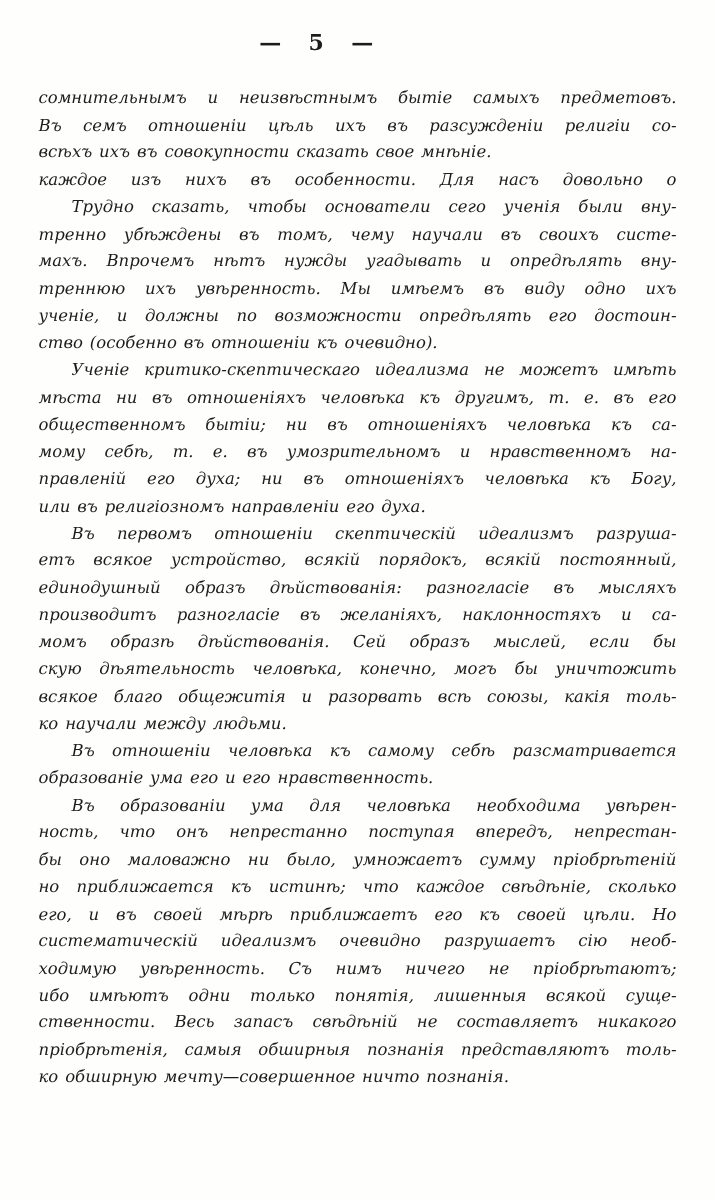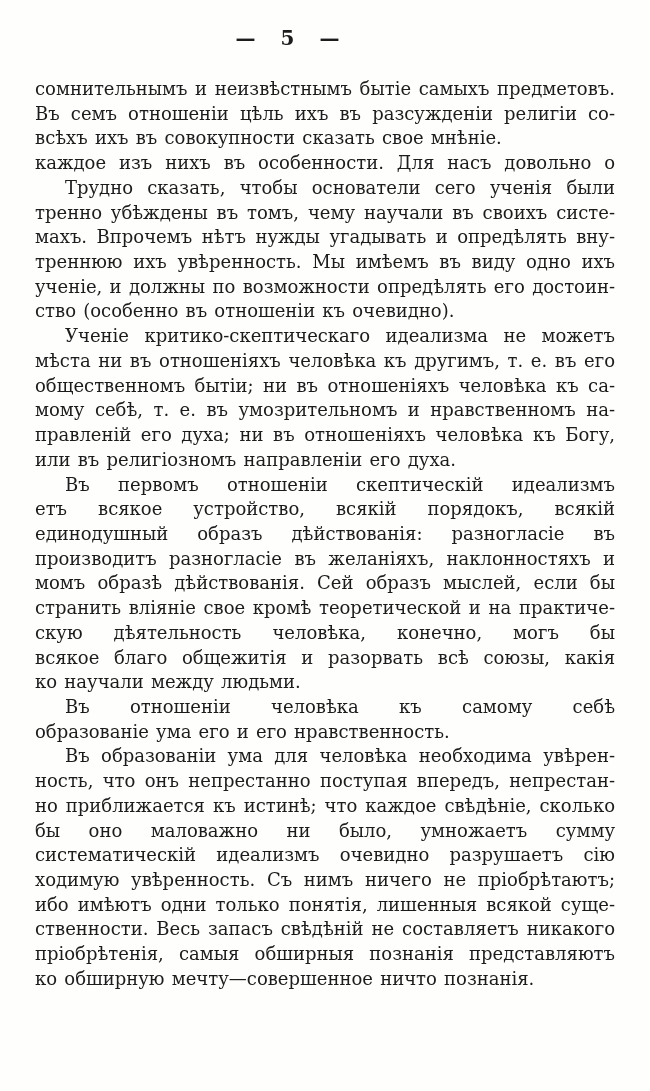--- a/index.html
+++ b/index.html
@@ -42,11 +42,12 @@
   .line {
     height: 24.72px;
     line-height: 24.72px;
-    font-size: 18px;
+    font-size: 15px;
     overflow: hidden;
     text-align: justify;
     white-space: normal;
     word-spacing: 1.5px;
+    font-style: italic;
   }
   
   .line.j::after {

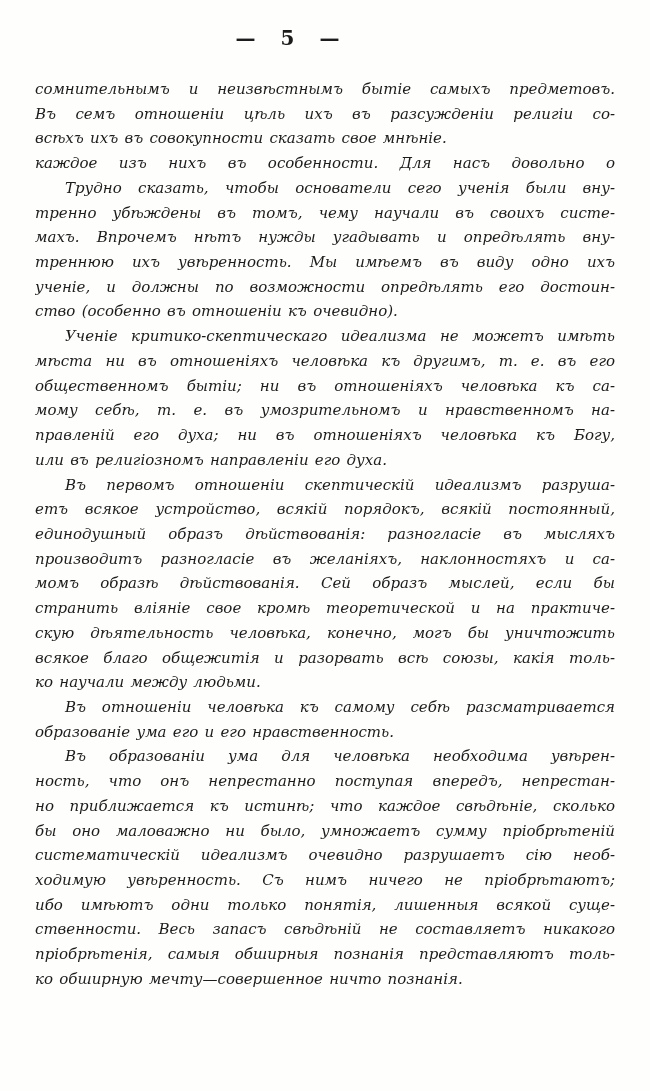--- a/index.html
+++ b/index.html
@@ -96,7 +96,6 @@
         <div class="line j">единодушный образъ дѣйствованія: разногласіе въ мысляхъ</div>
         <div class="line j">производитъ разногласіе въ желаніяхъ, наклонностяхъ и са-</div>
         <div class="line j">момъ образѣ дѣйствованія. Сей образъ мыслей, если бы</div>
-        <div class="line j">странить вліяніе свое кромѣ теоретической и на практиче-</div>
         <div class="line j">скую дѣятельность человѣка, конечно, могъ бы уничтожить</div>
         <div class="line j">всякое благо общежитія и разорвать всѣ союзы, какія толь-</div>
         <div class="line">ко научали между людьми.</div>

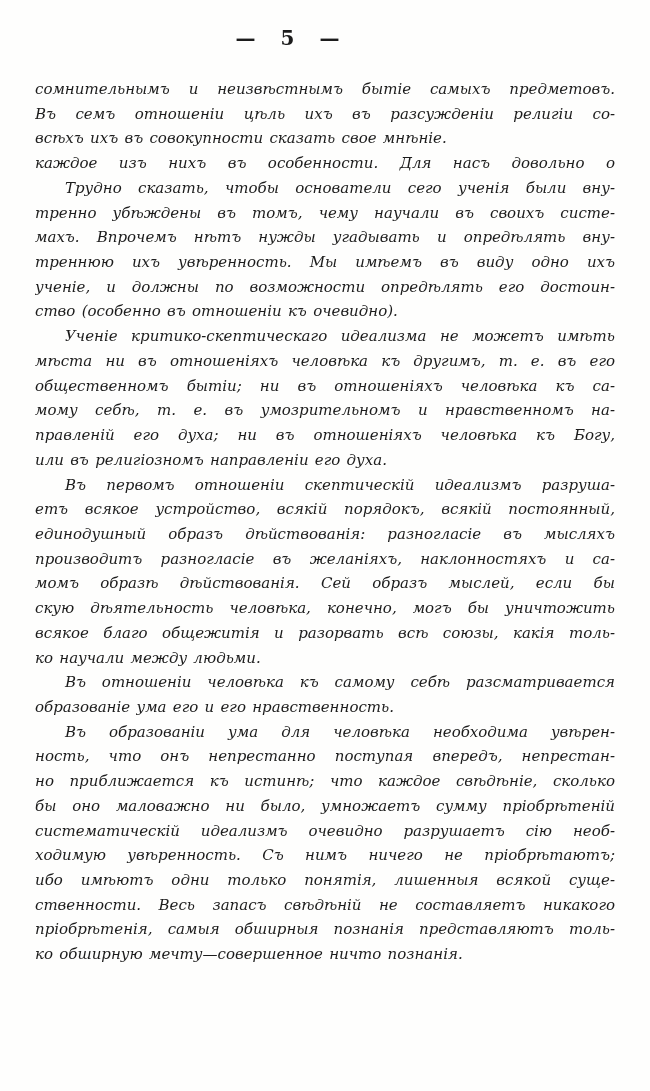--- a/index.html
+++ b/index.html
@@ -107,8 +107,8 @@
       <div class="paragraph">
         <div class="line j indent">Въ образованіи ума для человѣка необходима увѣрен-</div>
         <div class="line j">ность, что онъ непрестанно поступая впередъ, непрестан-</div>
+        <div class="line j">бы оно маловажно ни было, умножаетъ сумму пріобрѣтеній</div>
         <div class="line j">но приближается къ истинѣ; что каждое свѣдѣніе, сколько</div>
-        <div class="line j">бы оно маловажно ни было, умножаетъ сумму пріобрѣтеній</div>
         <div class="line j">систематическій идеализмъ очевидно разрушаетъ сію необ-</div>
         <div class="line j">ходимую увѣренность. Съ нимъ ничего не пріобрѣтаютъ;</div>
         <div class="line j">ибо имѣютъ одни только понятія, лишенныя всякой суще-</div>

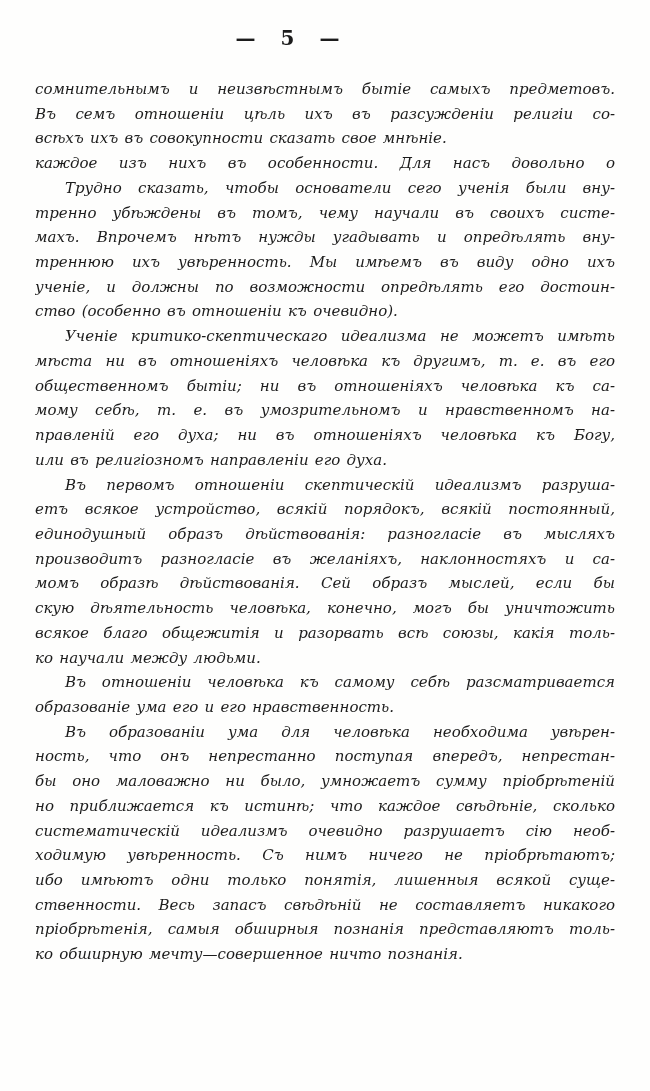--- a/index.html
+++ b/index.html
@@ -109,6 +109,7 @@
         <div class="line j">ность, что онъ непрестанно поступая впередъ, непрестан-</div>
         <div class="line j">бы оно маловажно ни было, умножаетъ сумму пріобрѣтеній</div>
         <div class="line j">но приближается къ истинѣ; что каждое свѣдѣніе, сколько</div>
+        <div class="line j">его, и въ своей мѣрѣ приближаетъ его къ своей цѣли. Но</div>
         <div class="line j">систематическій идеализмъ очевидно разрушаетъ сію необ-</div>
         <div class="line j">ходимую увѣренность. Съ нимъ ничего не пріобрѣтаютъ;</div>
         <div class="line j">ибо имѣютъ одни только понятія, лишенныя всякой суще-</div>

